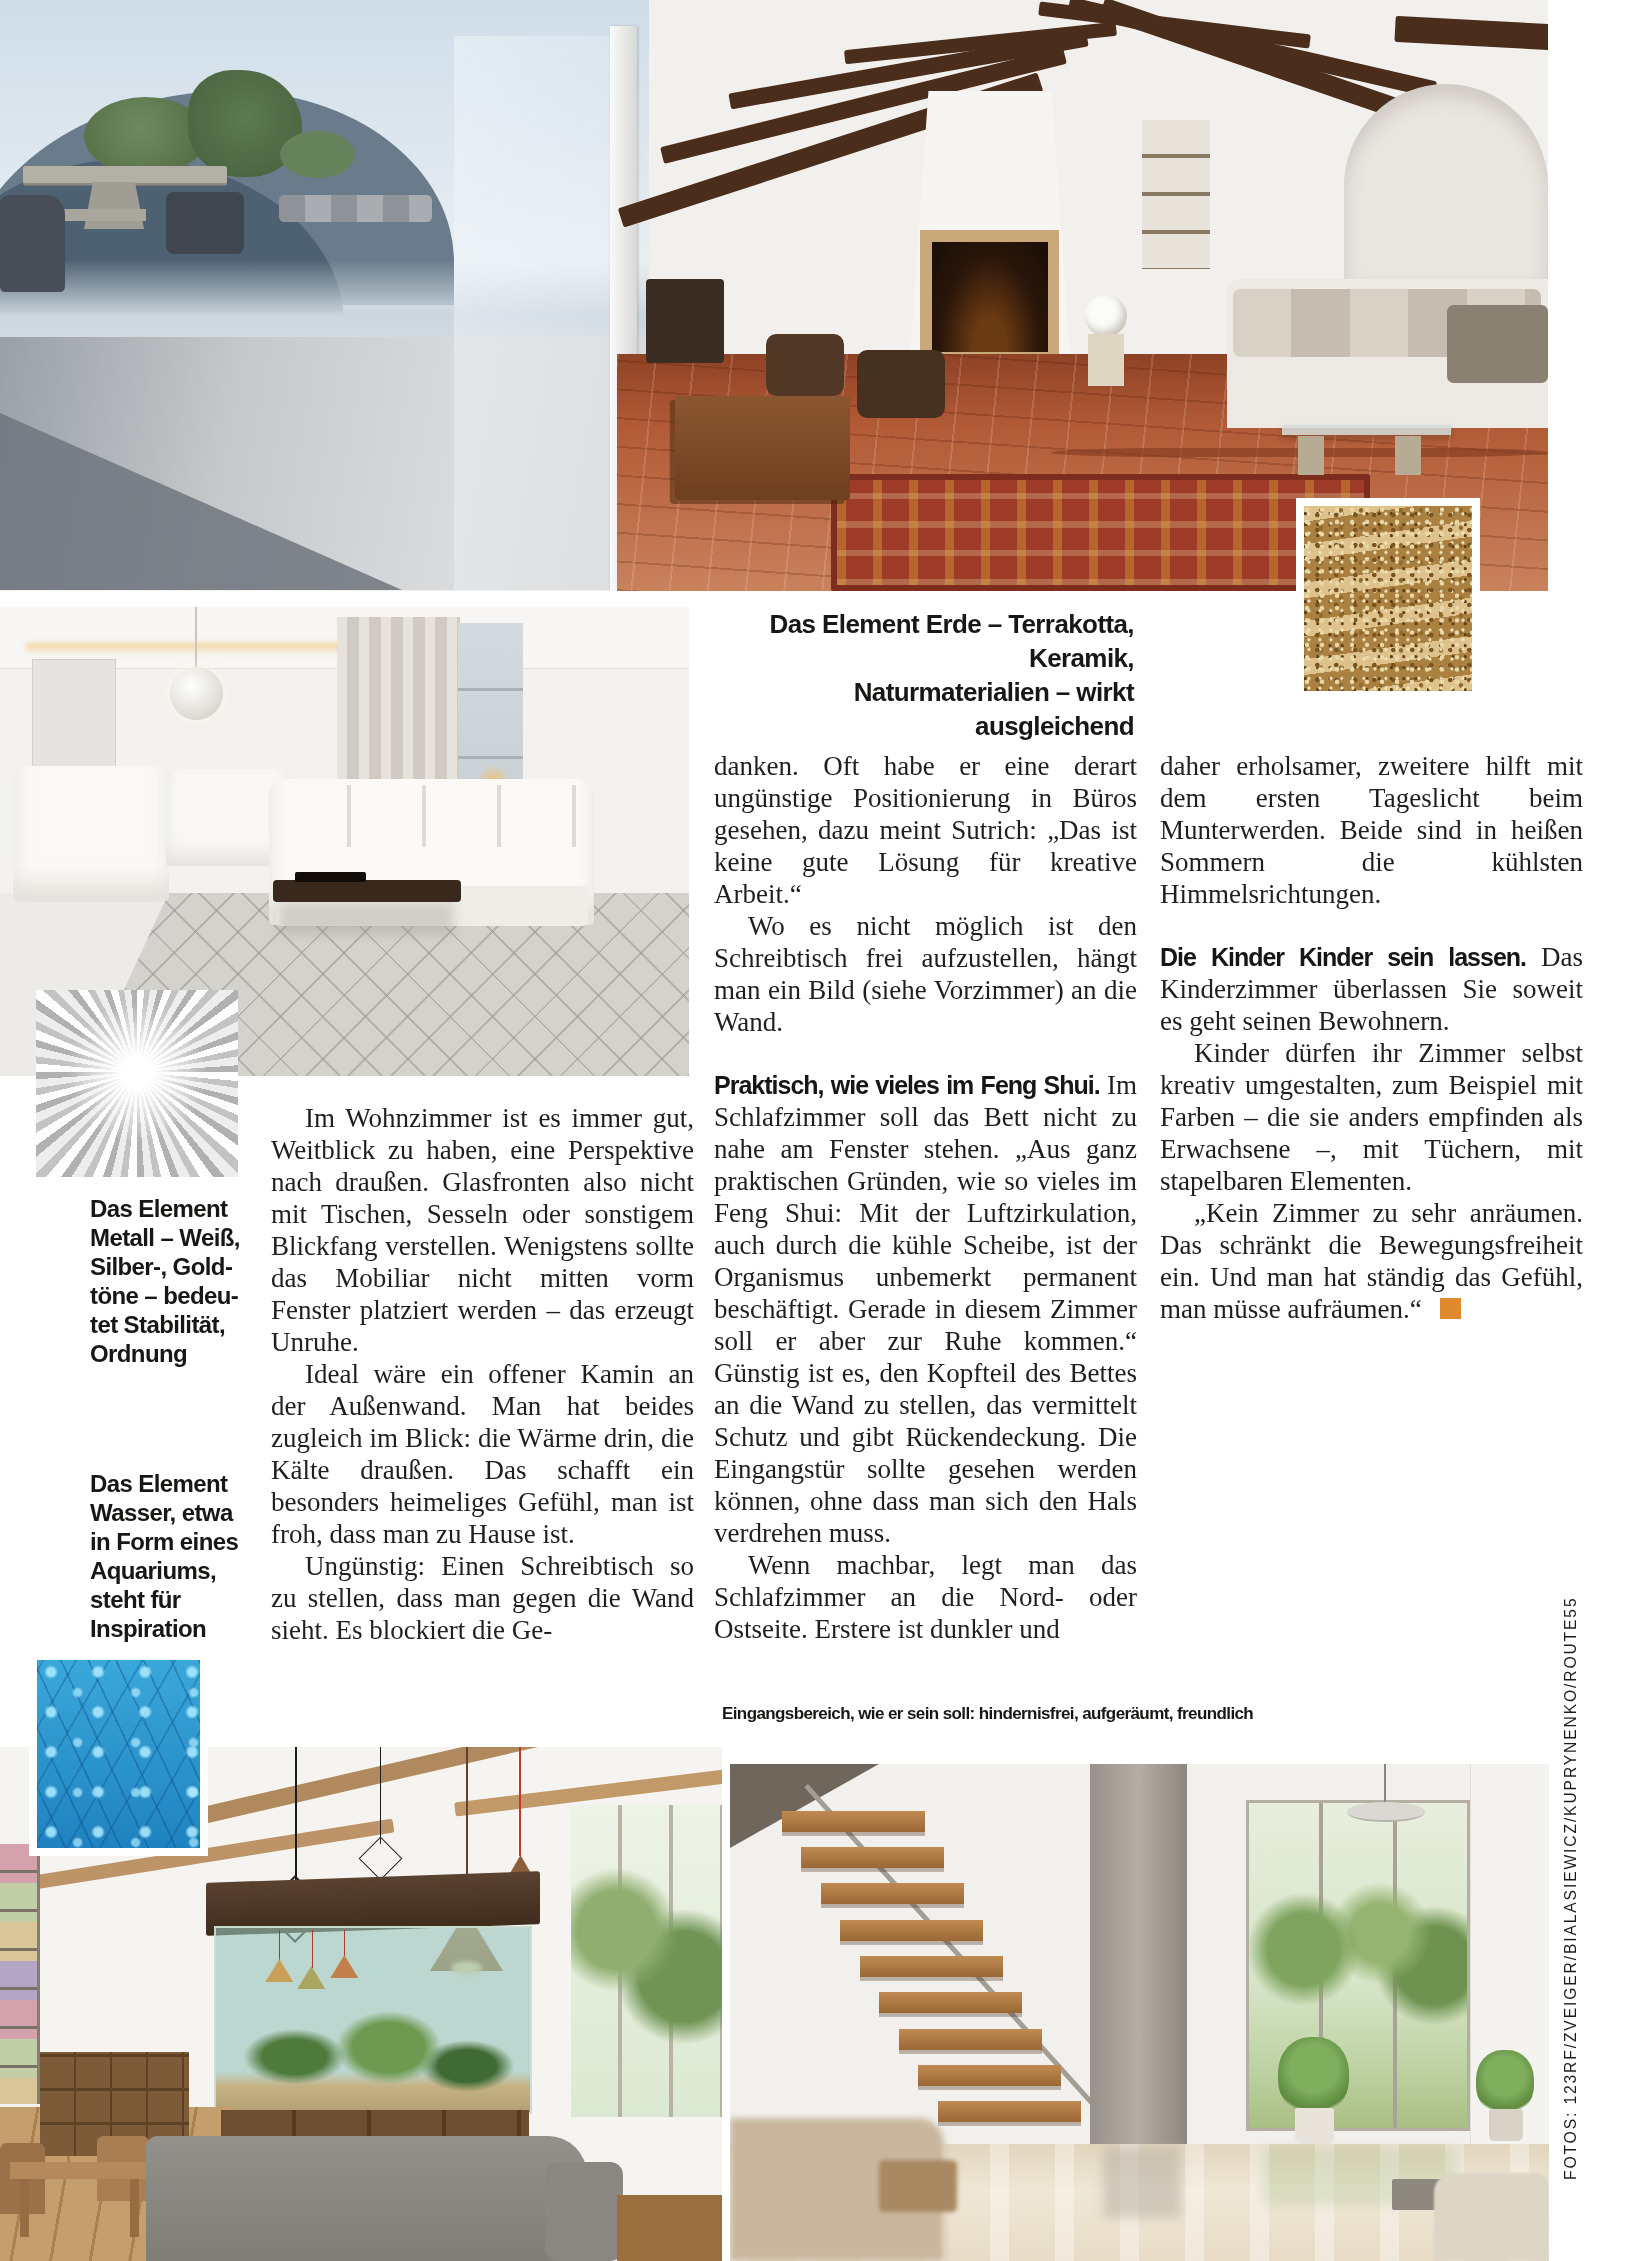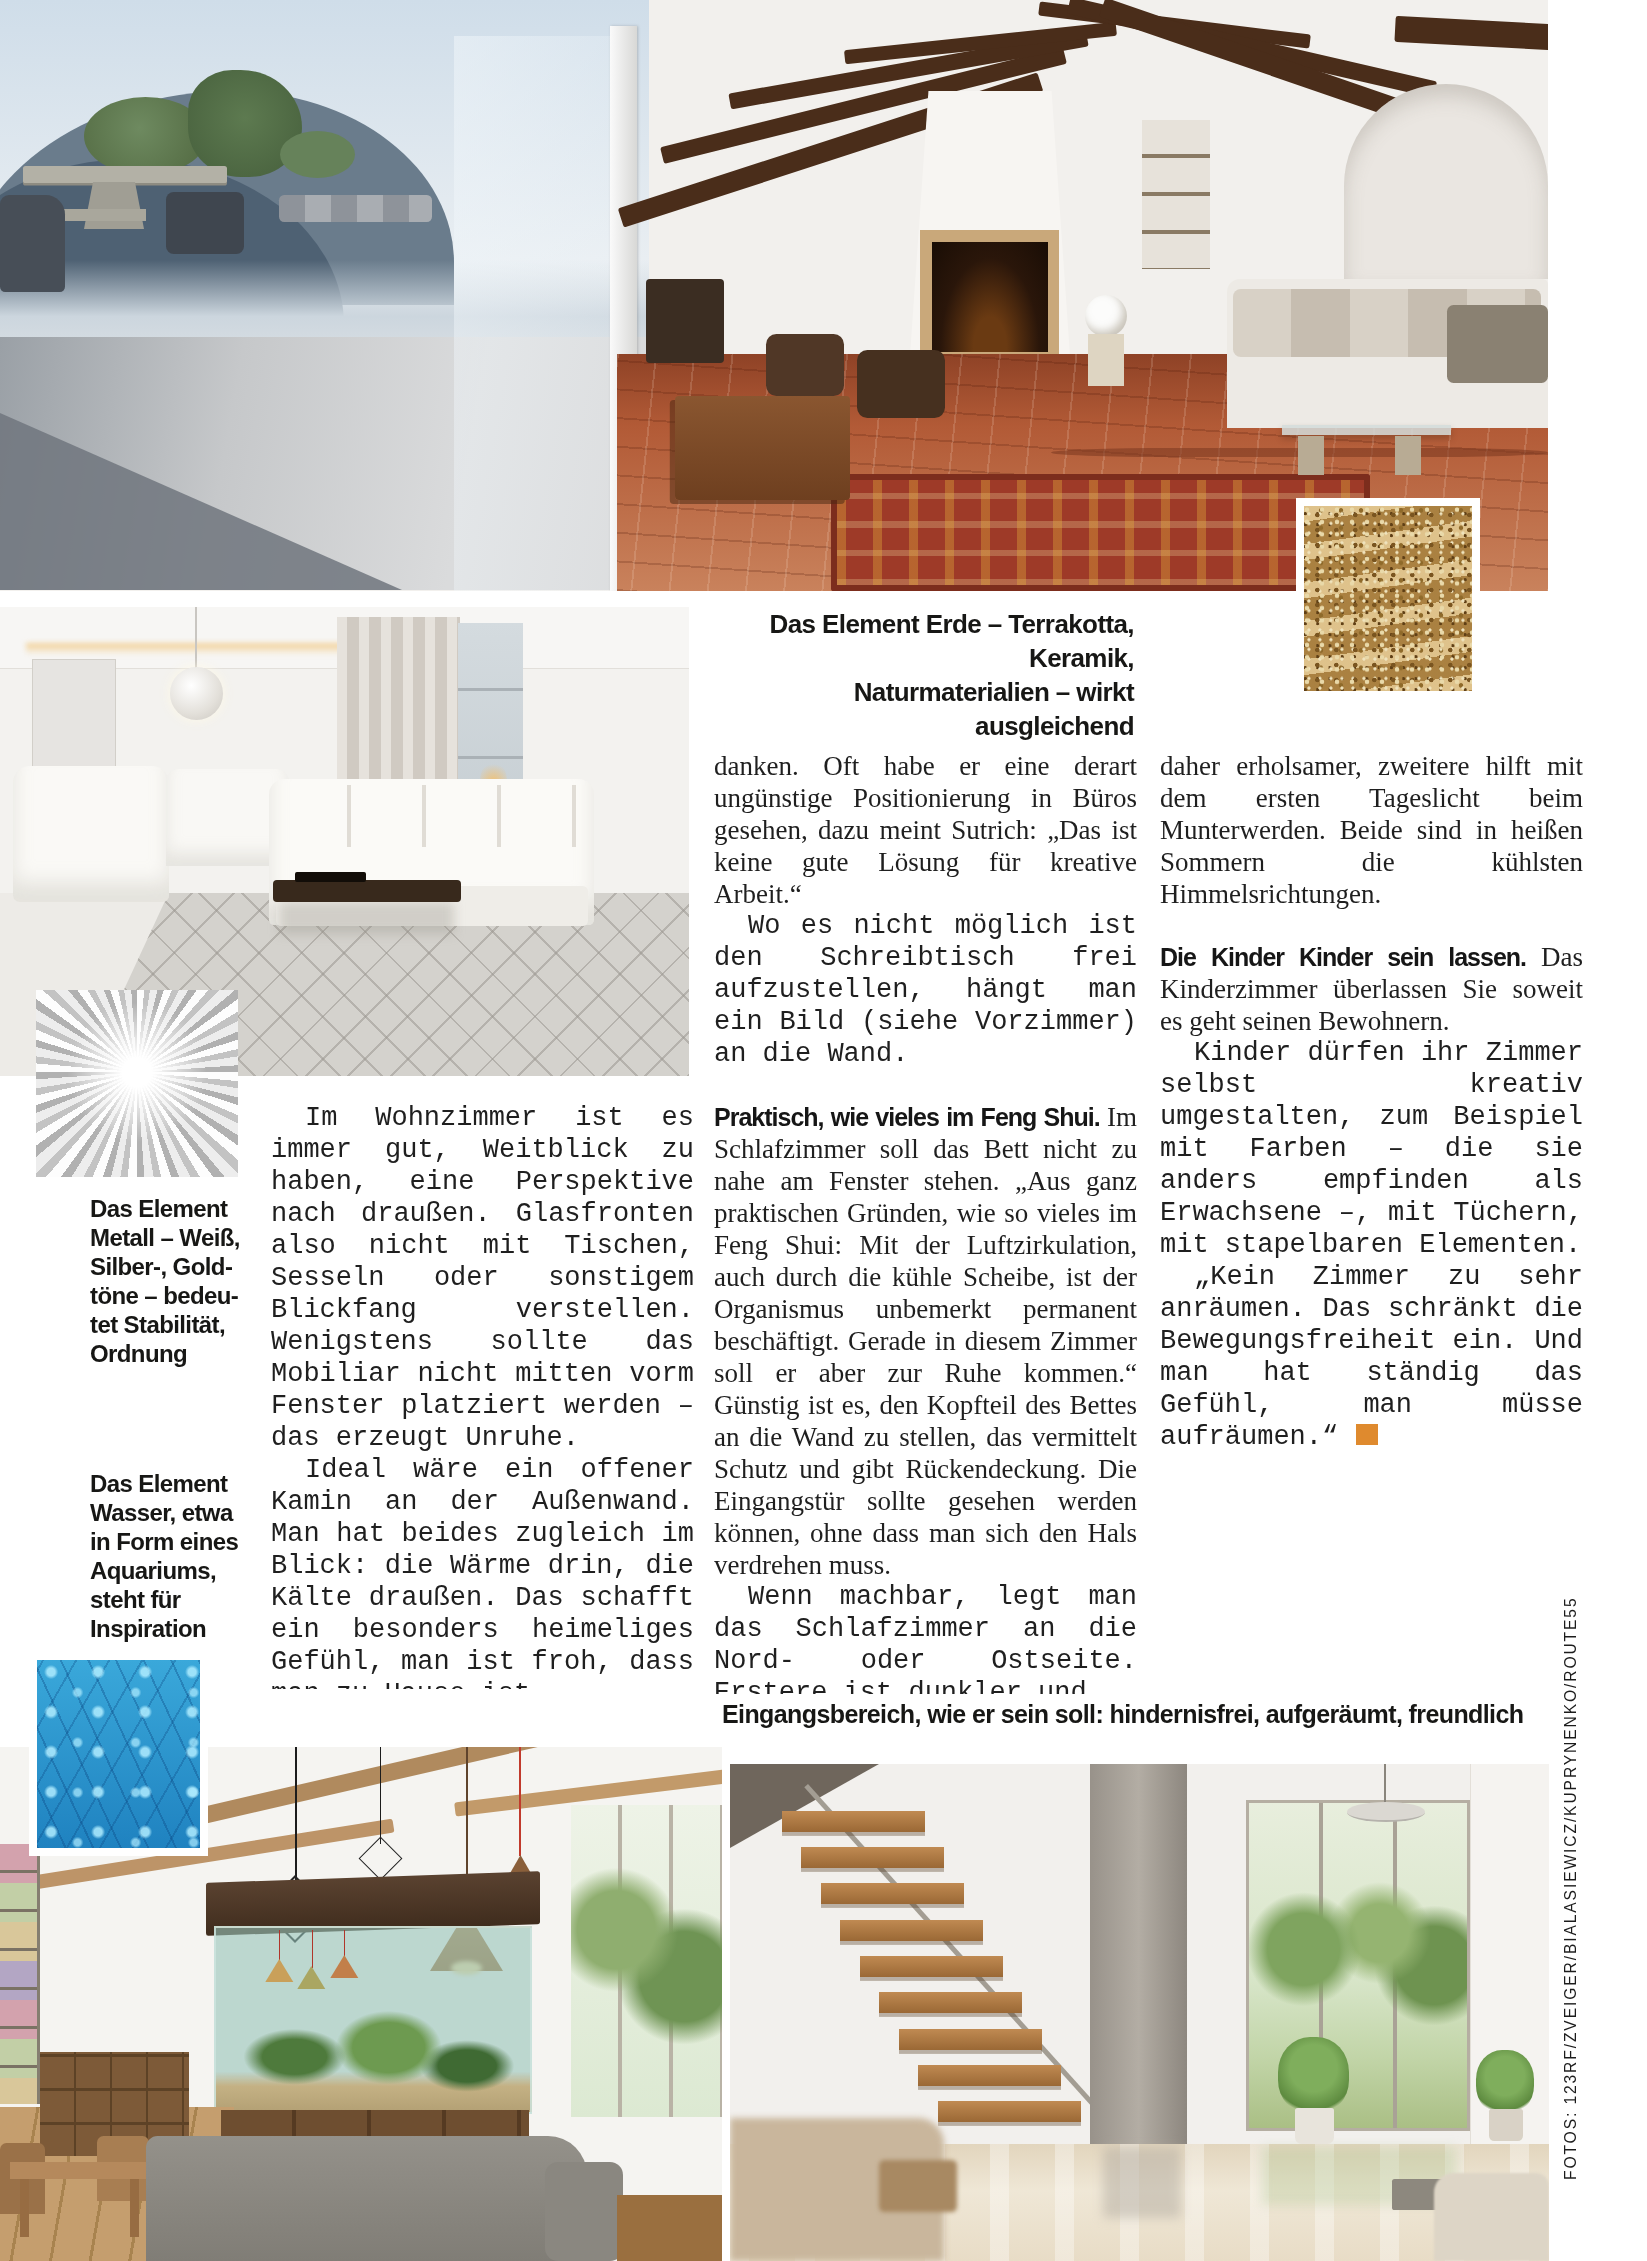--- a/index.html
+++ b/index.html
@@ -20,7 +20,7 @@
     font-size:27px; line-height:32px; text-align:justify;
     hyphens:auto; -webkit-hyphens:auto; color:#1f1f1f;
   }
-  .para.indent { text-indent:34px;font-family:Liberation Mono, monospace; }
+  .para.indent { text-indent:34px; }
   .para.spacer { margin-top:31px; }
   .lead {
     font-family:"Liberation Sans", sans-serif; font-weight:bold;

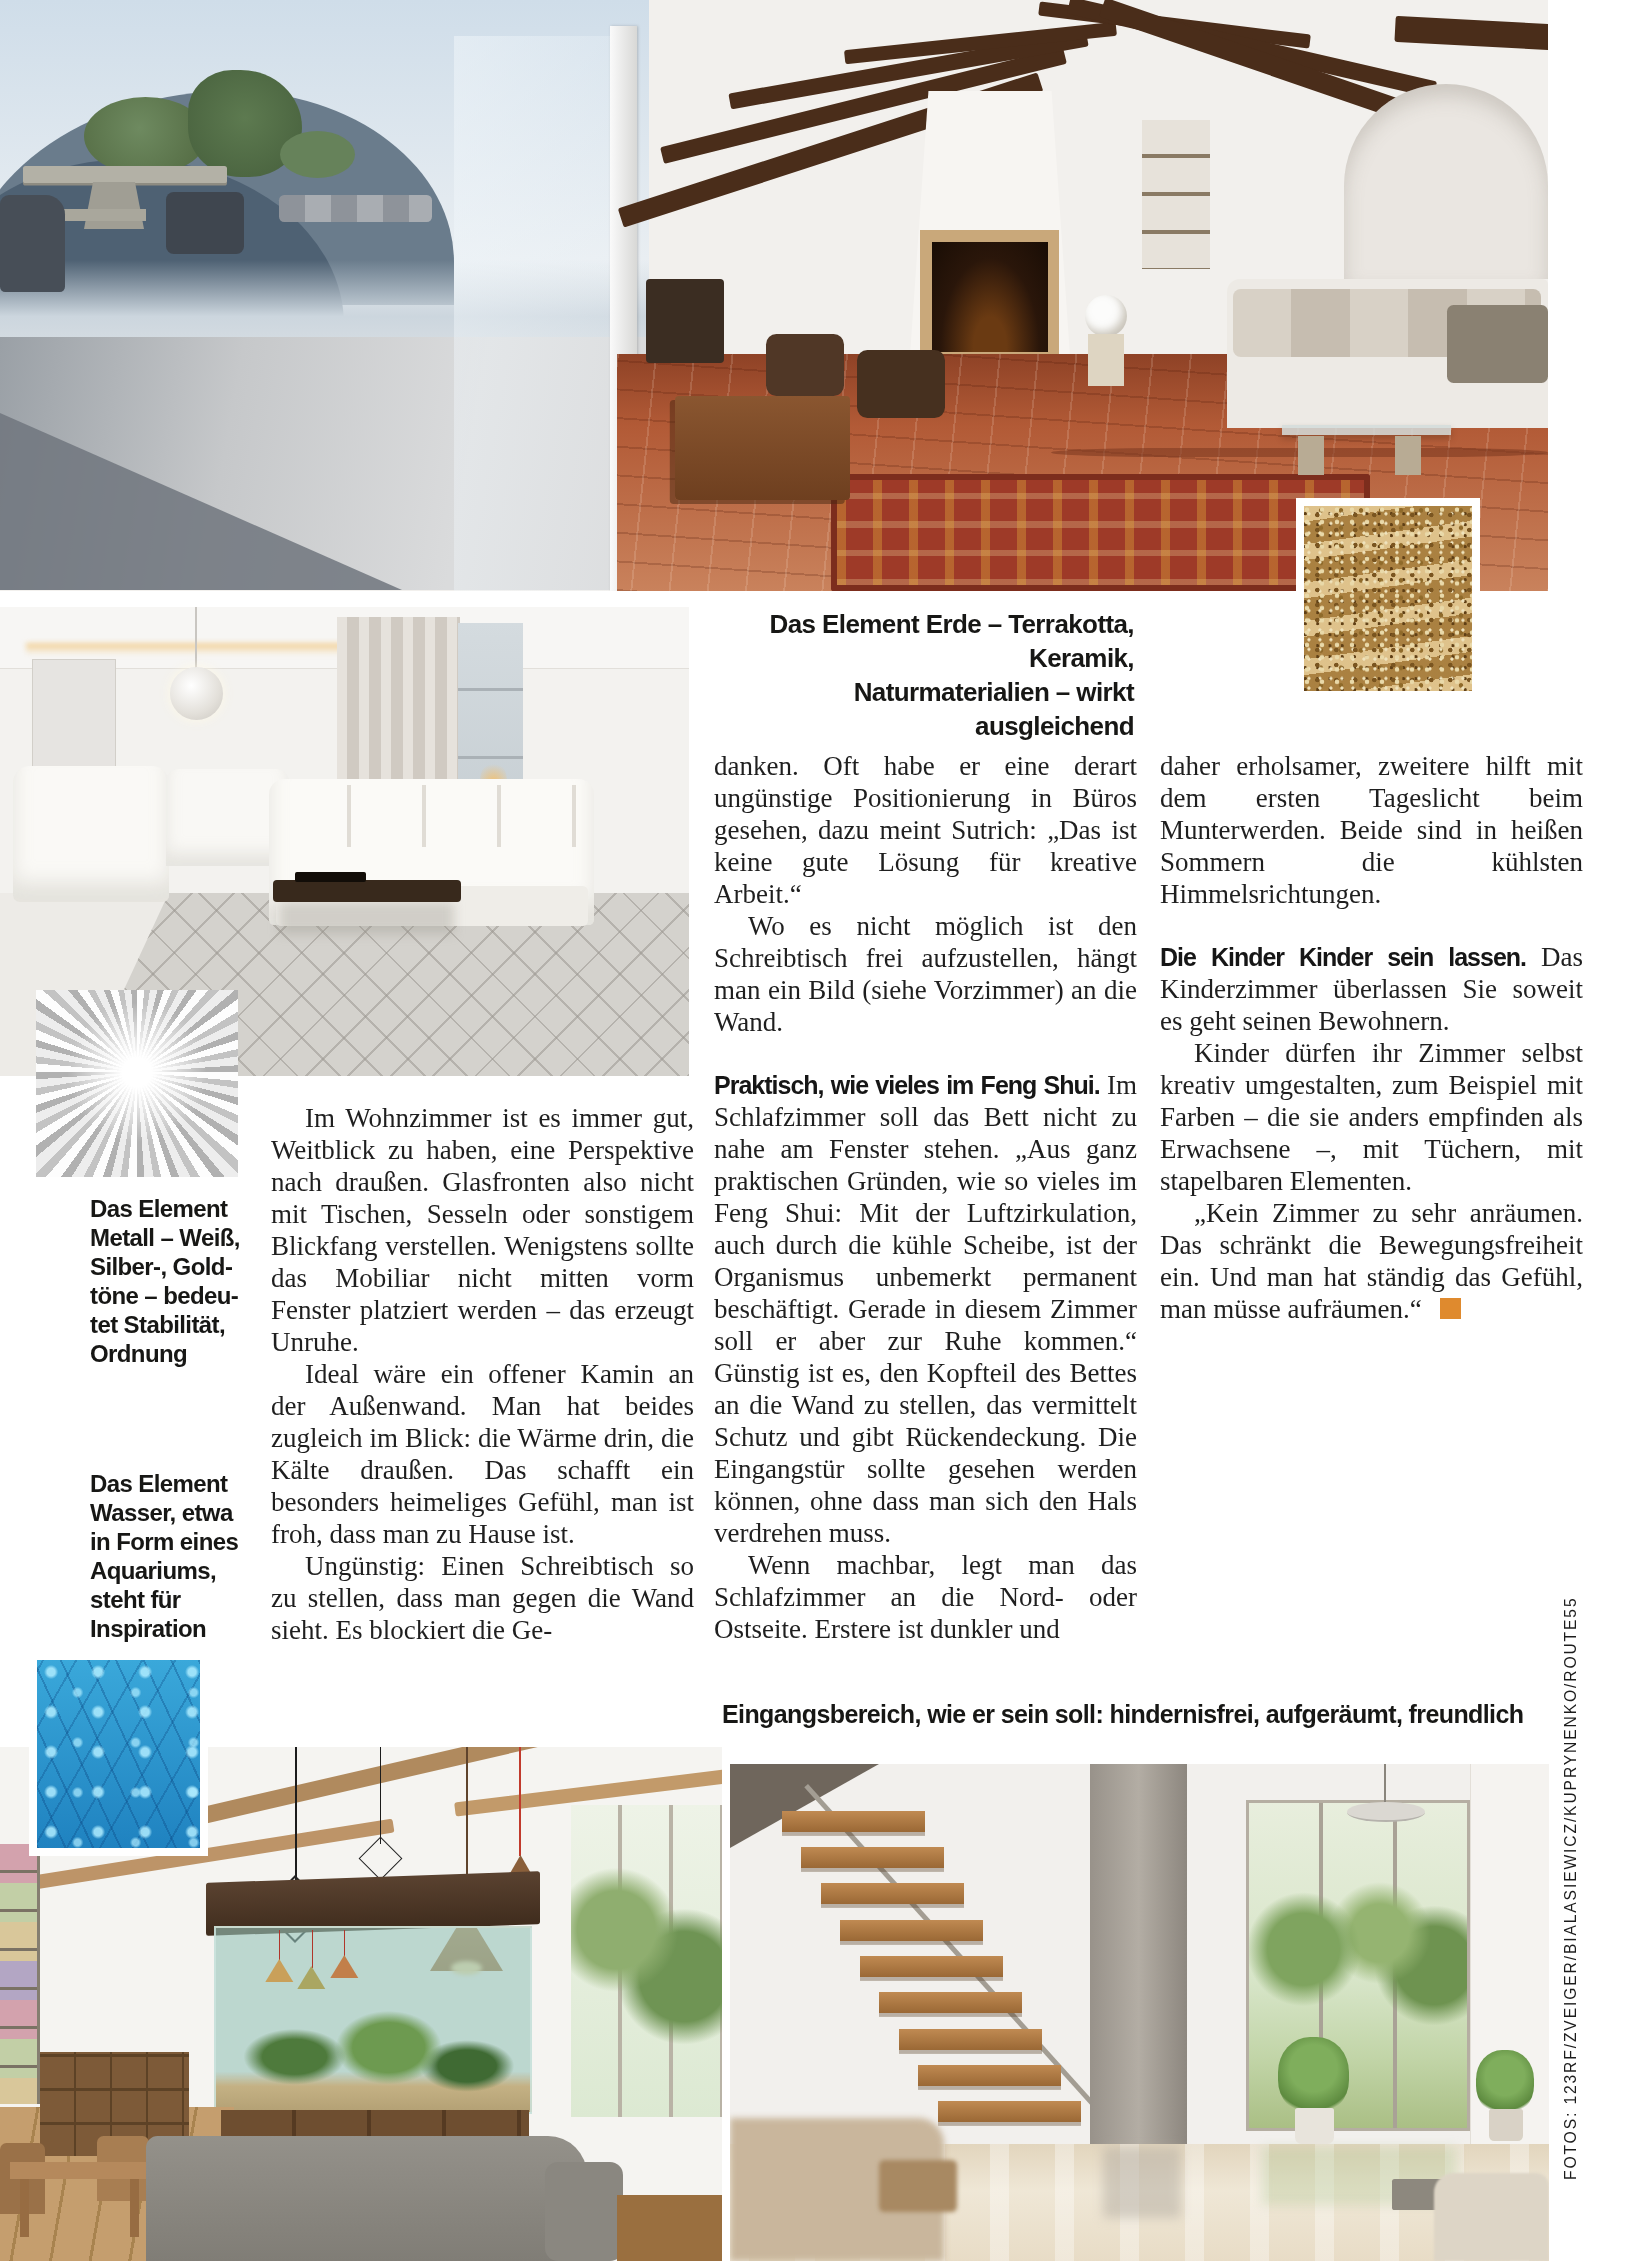--- a/index.html
+++ b/index.html
@@ -36,7 +36,7 @@
   .cap-erde  { left:759px; top:607px;  width:375px; font-size:26px; line-height:34px; text-align:right; }
   .cap-metall{ left:90px;  top:1194px; width:162px; font-size:24px; line-height:29px; }
   .cap-wasser{ left:90px;  top:1469px; width:162px; font-size:24px; line-height:29px; }
-  .cap-eingang{ left:722px; top:1698px; width:870px; font-size:25px; line-height:32px; }
+  .cap-eingang{ left:722px; top:1698px; width:870px; font-size:17px; line-height:32px; }
 
   .credit {
     position:absolute; left:1562px; top:1715px; height:465px; width:27px;

